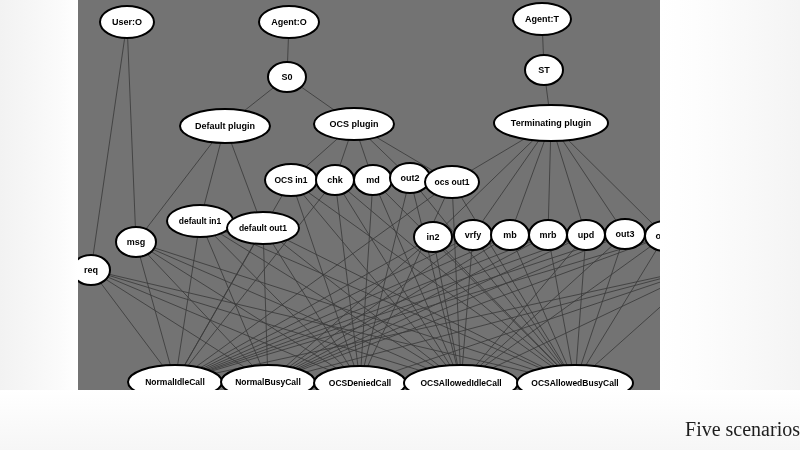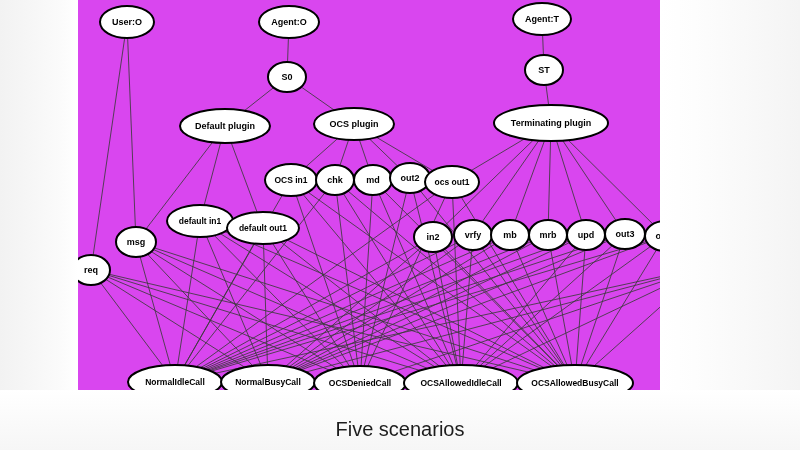--- a/index.html
+++ b/index.html
@@ -12,7 +12,7 @@
     width: 800px;
     height: 450px;
     overflow: hidden;
-    background: #d946ef;
+    background: #737373;
     font-family: "Liberation Sans", sans-serif;
   }
   

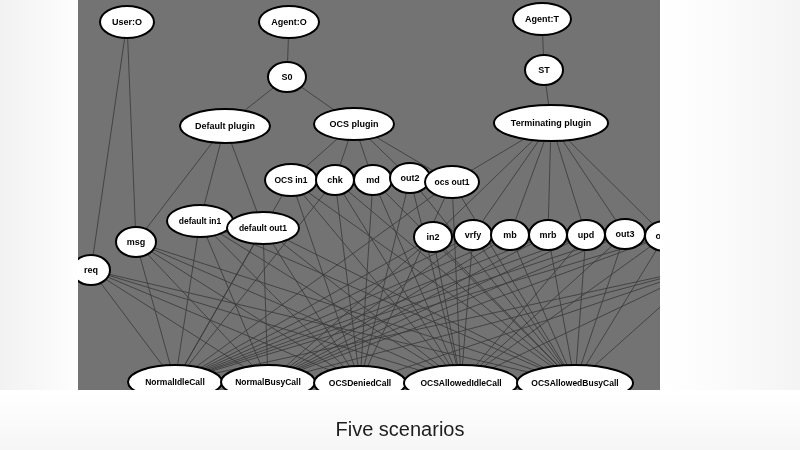--- a/index.html
+++ b/index.html
@@ -74,8 +74,8 @@
     left: 0;
     top: 418px;
     width: 800px;
-    text-align: center;
-    font-family: Liberation Sans, sans-serif;
+    text-align: right;
+    font-family: Liberation Serif, serif;
     font-size: 20px;
     color: #1d1d1d;
   }

